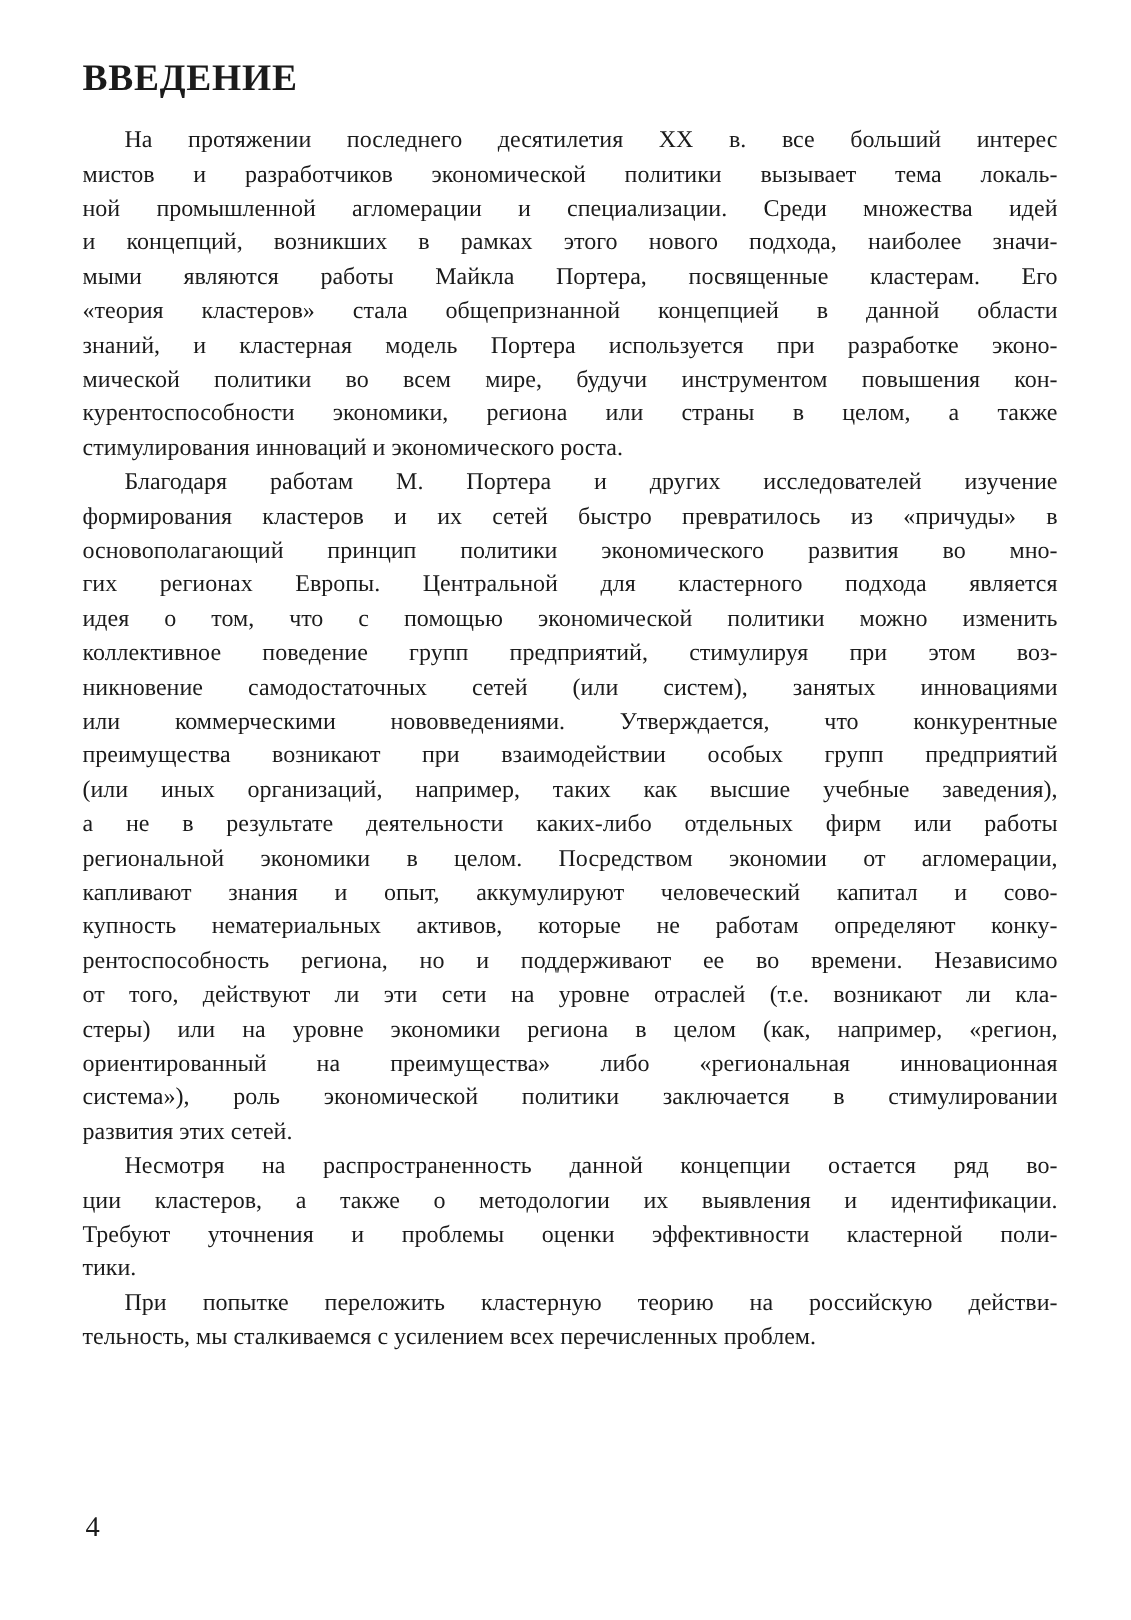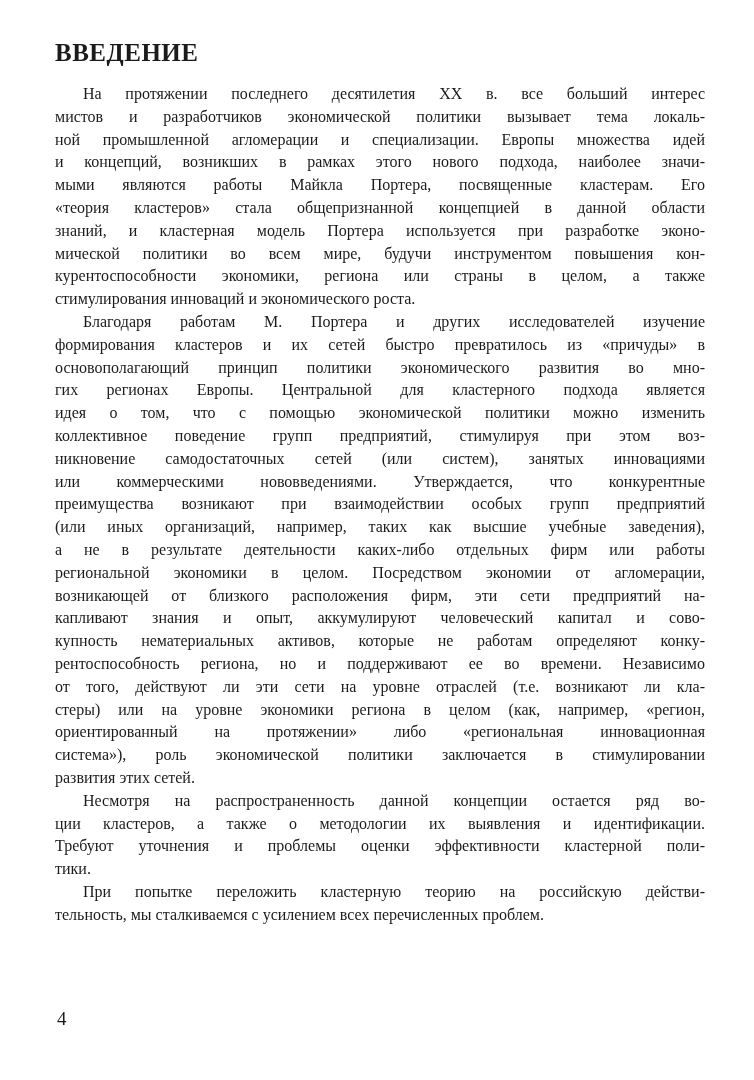--- a/index.html
+++ b/index.html
@@ -65,7 +65,7 @@
       <p class="para">
         <span class="line first">На протяжении последнего десятилетия XX в. все больший интерес</span>
         <span class="line">мистов и разработчиков экономической политики вызывает тема локаль-</span>
-        <span class="line">ной промышленной агломерации и специализации. Европы множества идей</span>
+        <span class="line">ной промышленной агломерации и специализации. Среди множества идей</span>
         <span class="line">и концепций, возникших в рамках этого нового подхода, наиболее значи-</span>
         <span class="line">мыми являются работы Майкла Портера, посвященные кластерам. Его</span>
         <span class="line">«теория кластеров» стала общепризнанной концепцией в данной области</span>

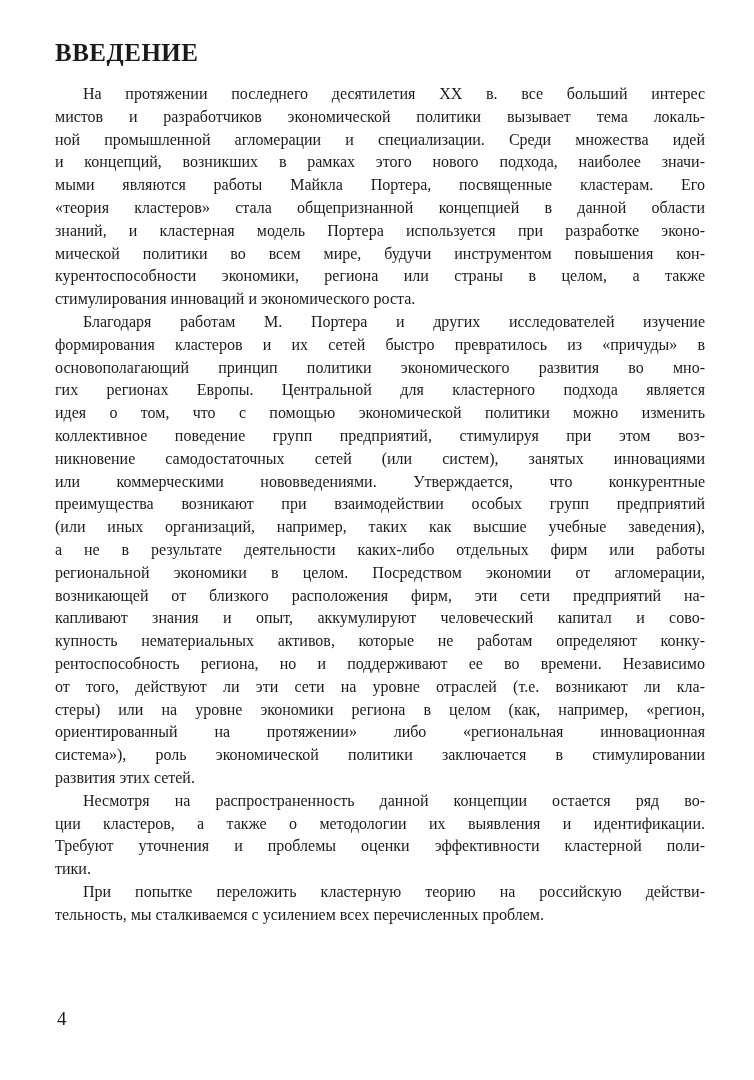--- a/index.html
+++ b/index.html
@@ -87,7 +87,6 @@
         <span class="line">(или иных организаций, например, таких как высшие учебные заведения),</span>
         <span class="line">а не в результате деятельности каких-либо отдельных фирм или работы</span>
         <span class="line">региональной экономики в целом. Посредством экономии от агломерации,</span>
-        <span class="line">возникающей от близкого расположения фирм, эти сети предприятий на-</span>
         <span class="line">капливают знания и опыт, аккумулируют человеческий капитал и сово-</span>
         <span class="line">купность нематериальных активов, которые не работам определяют конку-</span>
         <span class="line">рентоспособность региона, но и поддерживают ее во времени. Независимо</span>

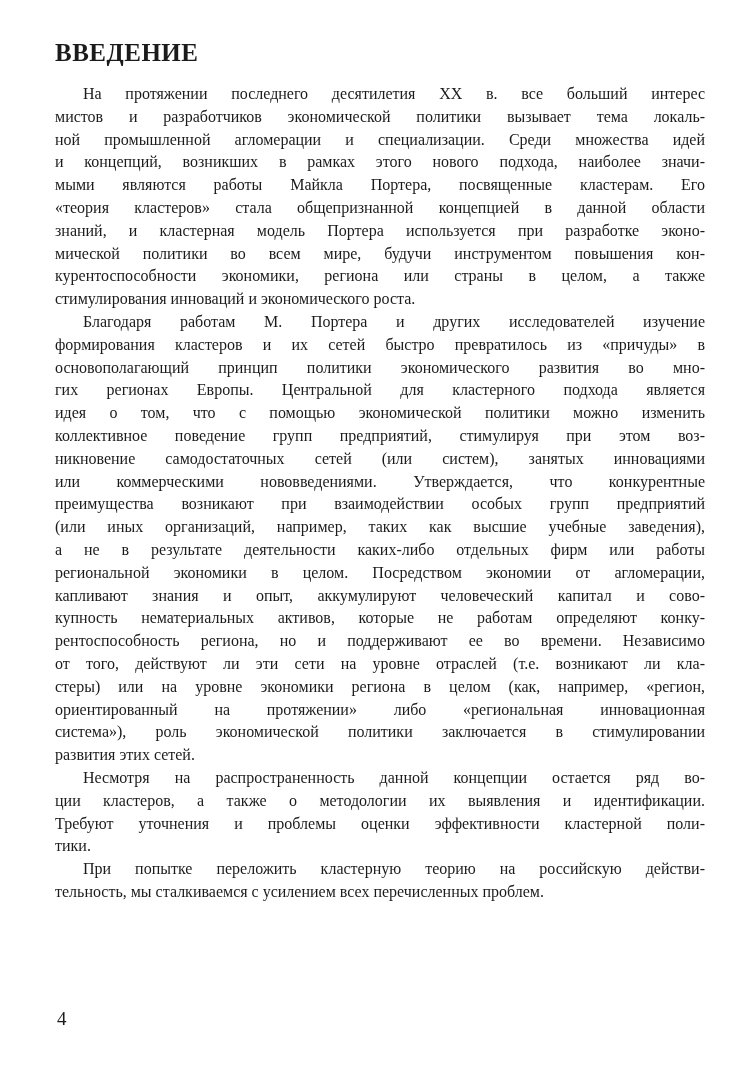--- a/index.html
+++ b/index.html
@@ -92,7 +92,7 @@
         <span class="line">рентоспособность региона, но и поддерживают ее во времени. Независимо</span>
         <span class="line">от того, действуют ли эти сети на уровне отраслей (т.е. возникают ли кла-</span>
         <span class="line">стеры) или на уровне экономики региона в целом (как, например, «регион,</span>
-        <span class="line">ориентированный на протяжении» либо «региональная инновационная</span>
+        <span class="line">ориентированный на преимущества» либо «региональная инновационная</span>
         <span class="line">система»), роль экономической политики заключается в стимулировании</span>
         <span class="line last">развития этих сетей.</span>
       </p>

